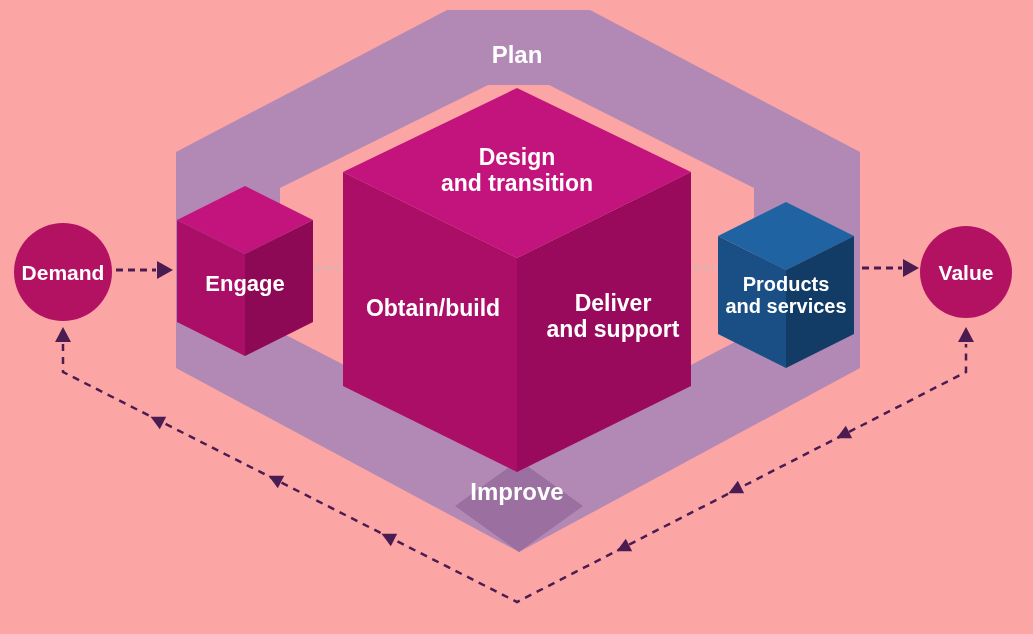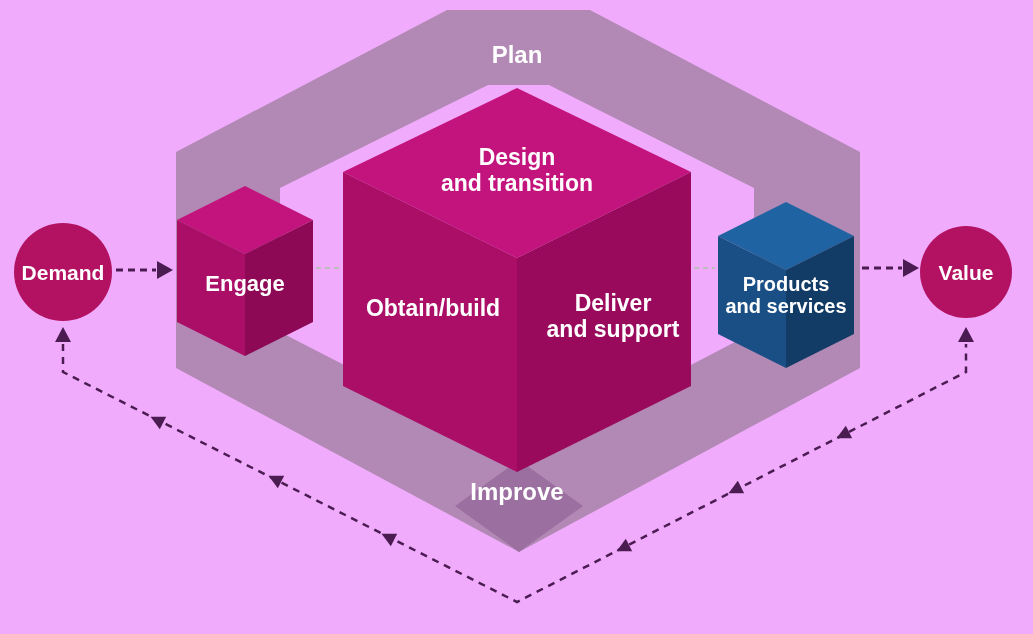--- a/index.html
+++ b/index.html
@@ -5,7 +5,7 @@
   html, body { margin: 0; padding: 0; background: #ffffff; }
   .stage {
     width: 1033px; height: 634px;
-    position: relative; background: #f0abfc; overflow: hidden;
+    position: relative; background: #fca5a5; overflow: hidden;
   }
   svg { display: block; }
   text {

